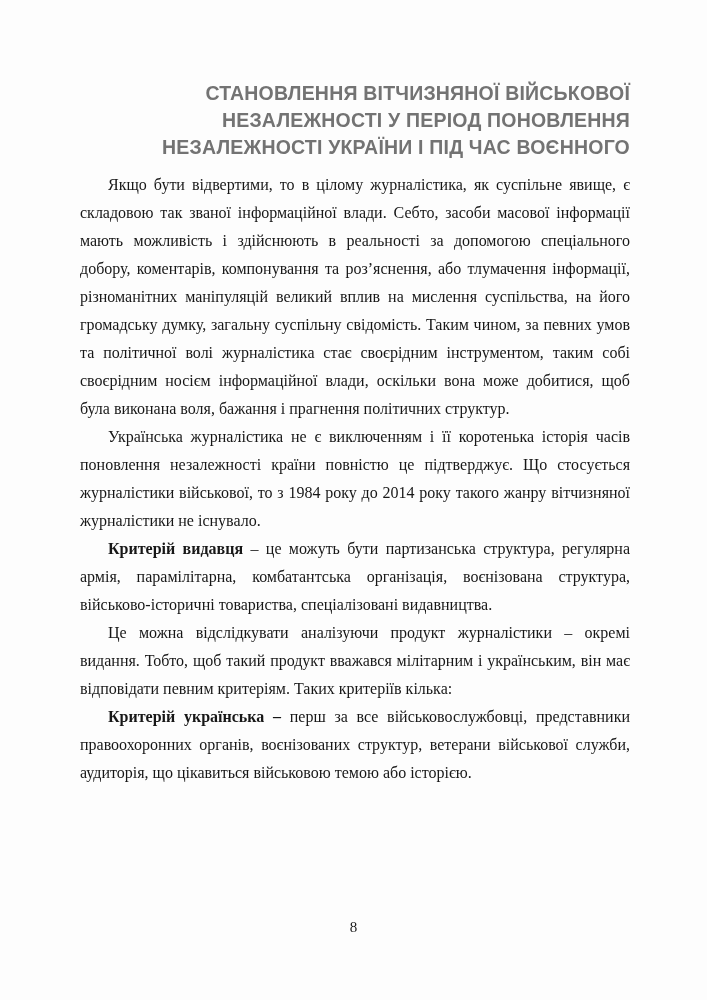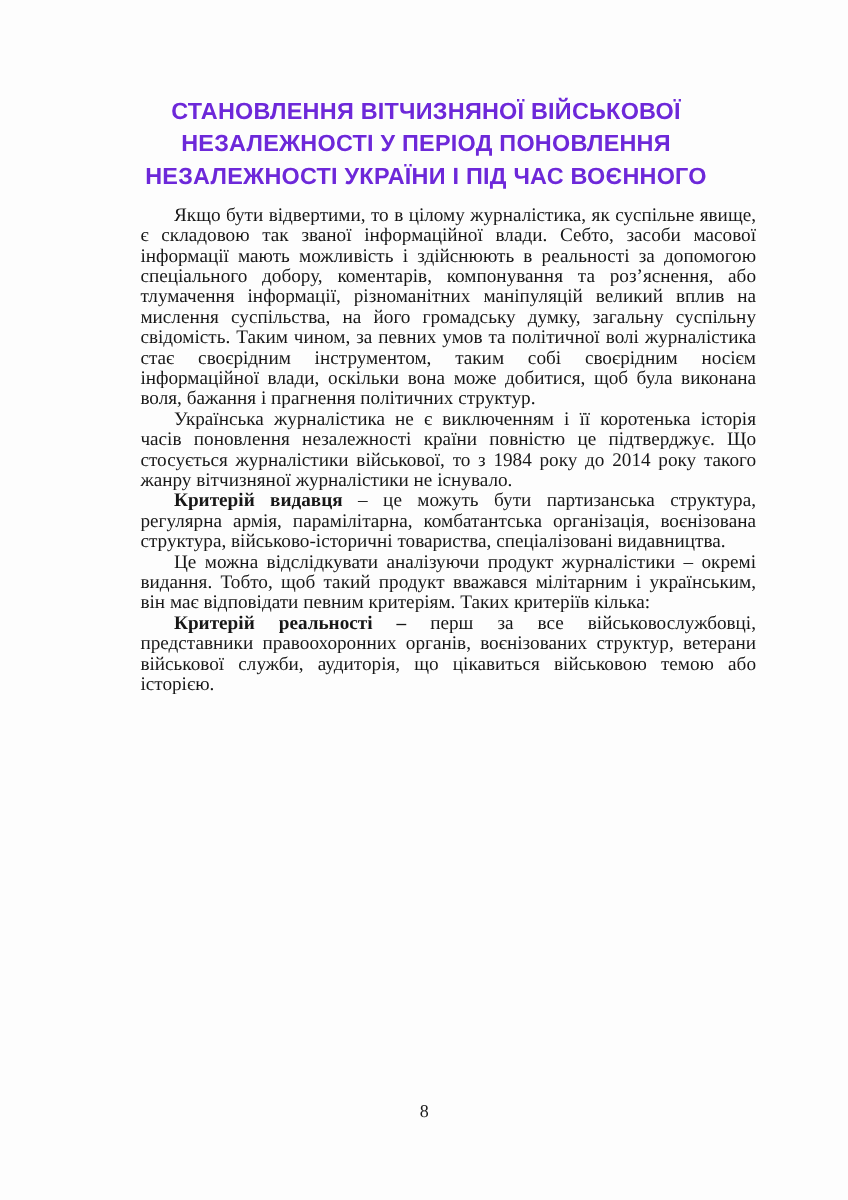--- a/index.html
+++ b/index.html
@@ -23,9 +23,9 @@
     font-size: 19.5px;
     line-height: 27px;
     letter-spacing: 0.2px;
-    text-align: center;
+    text-align: right;
     margin: 0 0 10px 0;
-    color: #6d28d9;
+    color: #737373;
   }
   .title-line {
     display: block;

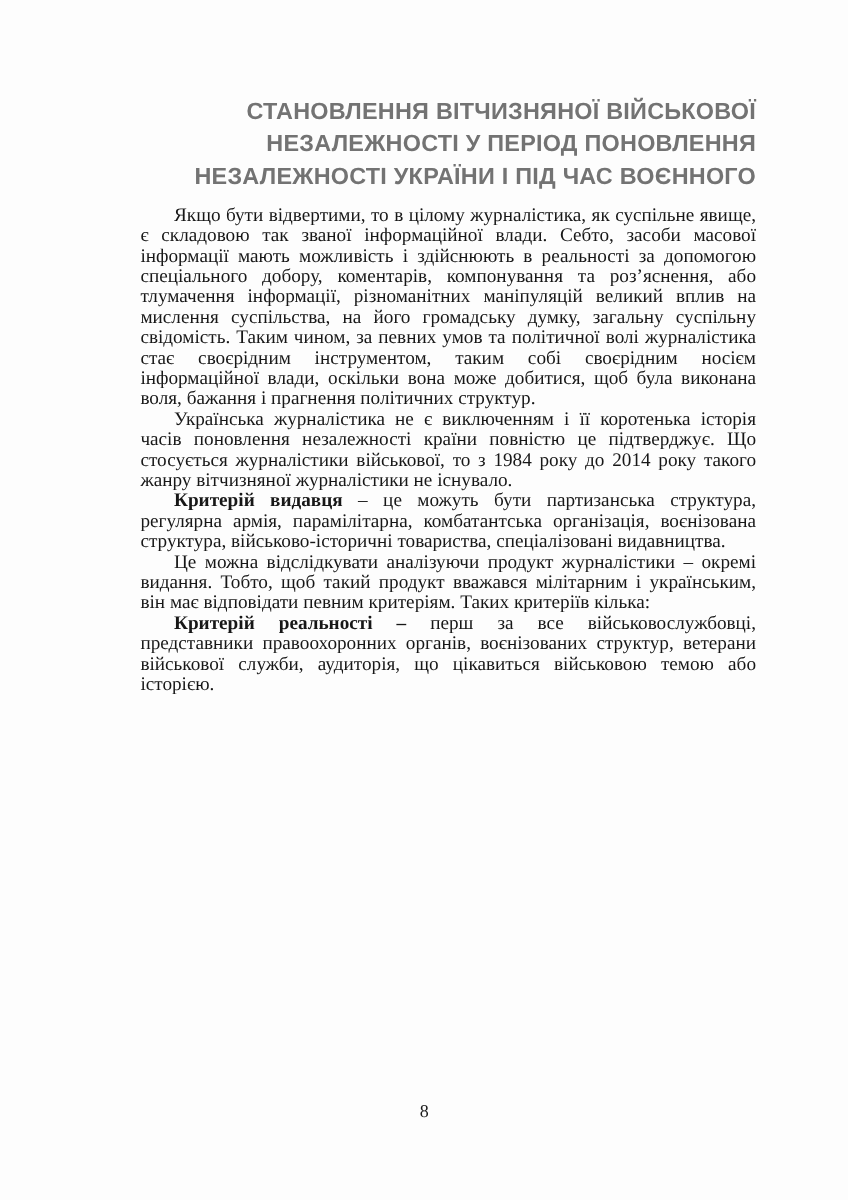--- a/index.html
+++ b/index.html
@@ -33,10 +33,9 @@
   .body-text {
     font-family: "Liberation Serif", "DejaVu Serif", serif;
     font-size: 16px;
-    line-height: 17px;
+    line-height: 28px;
     text-align: justify;
     color: #171717;
-    margin-left: 37px;
   }
   .para {
     margin: 0;

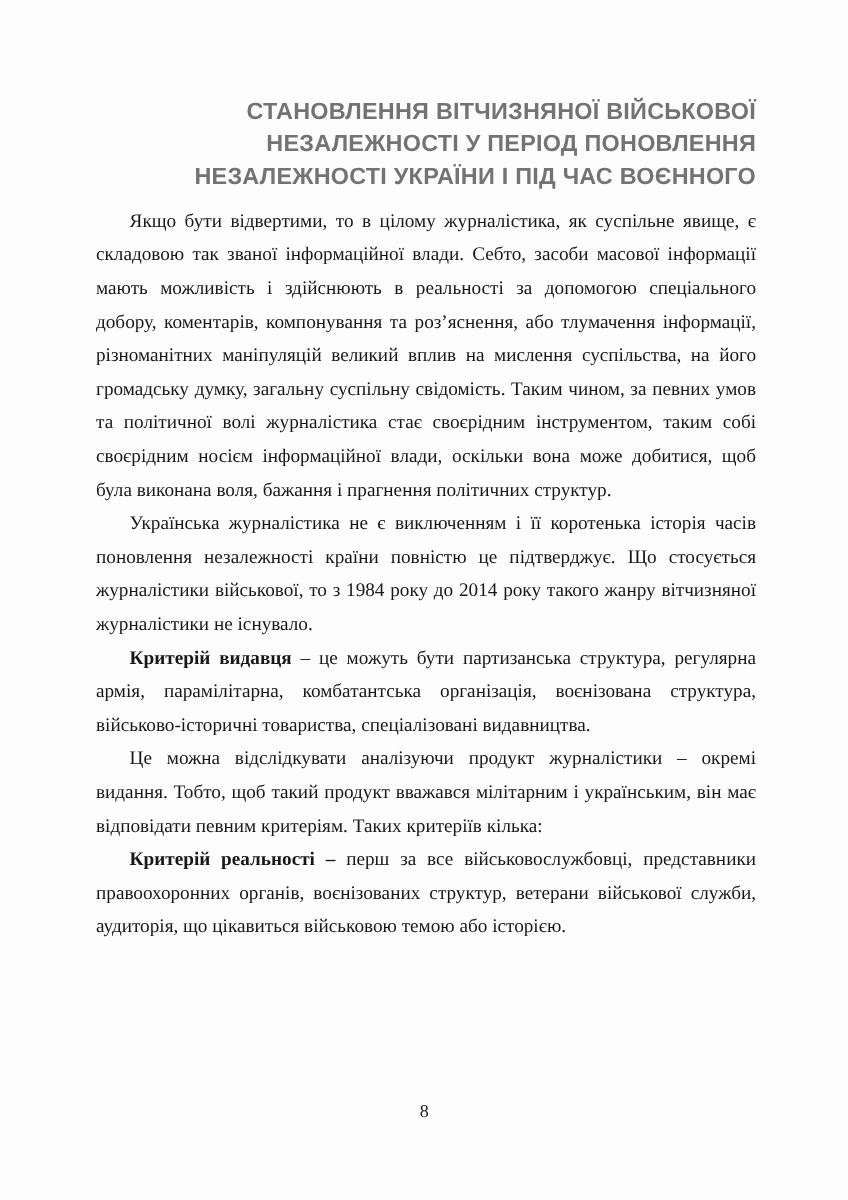--- a/index.html
+++ b/index.html
@@ -75,7 +75,7 @@
 
     <p class="para"><b class="lead"></b><span>Це можна відслідкувати аналізуючи продукт журналістики – окремі видання. Тобто, щоб такий продукт вважався мілітарним і українським, він має відповідати певним критеріям. Таких критеріїв кілька:</span></p>
 
-    <p class="para"><b class="lead">Критерій реальності –</b><span> перш за все військовослужбовці, представники правоохоронних органів, воєнізованих структур, ветерани військової служби, аудиторія, що цікавиться військовою темою або історією.</span></p>
+    <p class="para"><b class="lead">Критерій українська –</b><span> перш за все військовослужбовці, представники правоохоронних органів, воєнізованих структур, ветерани військової служби, аудиторія, що цікавиться військовою темою або історією.</span></p>
 
 
   </div>

